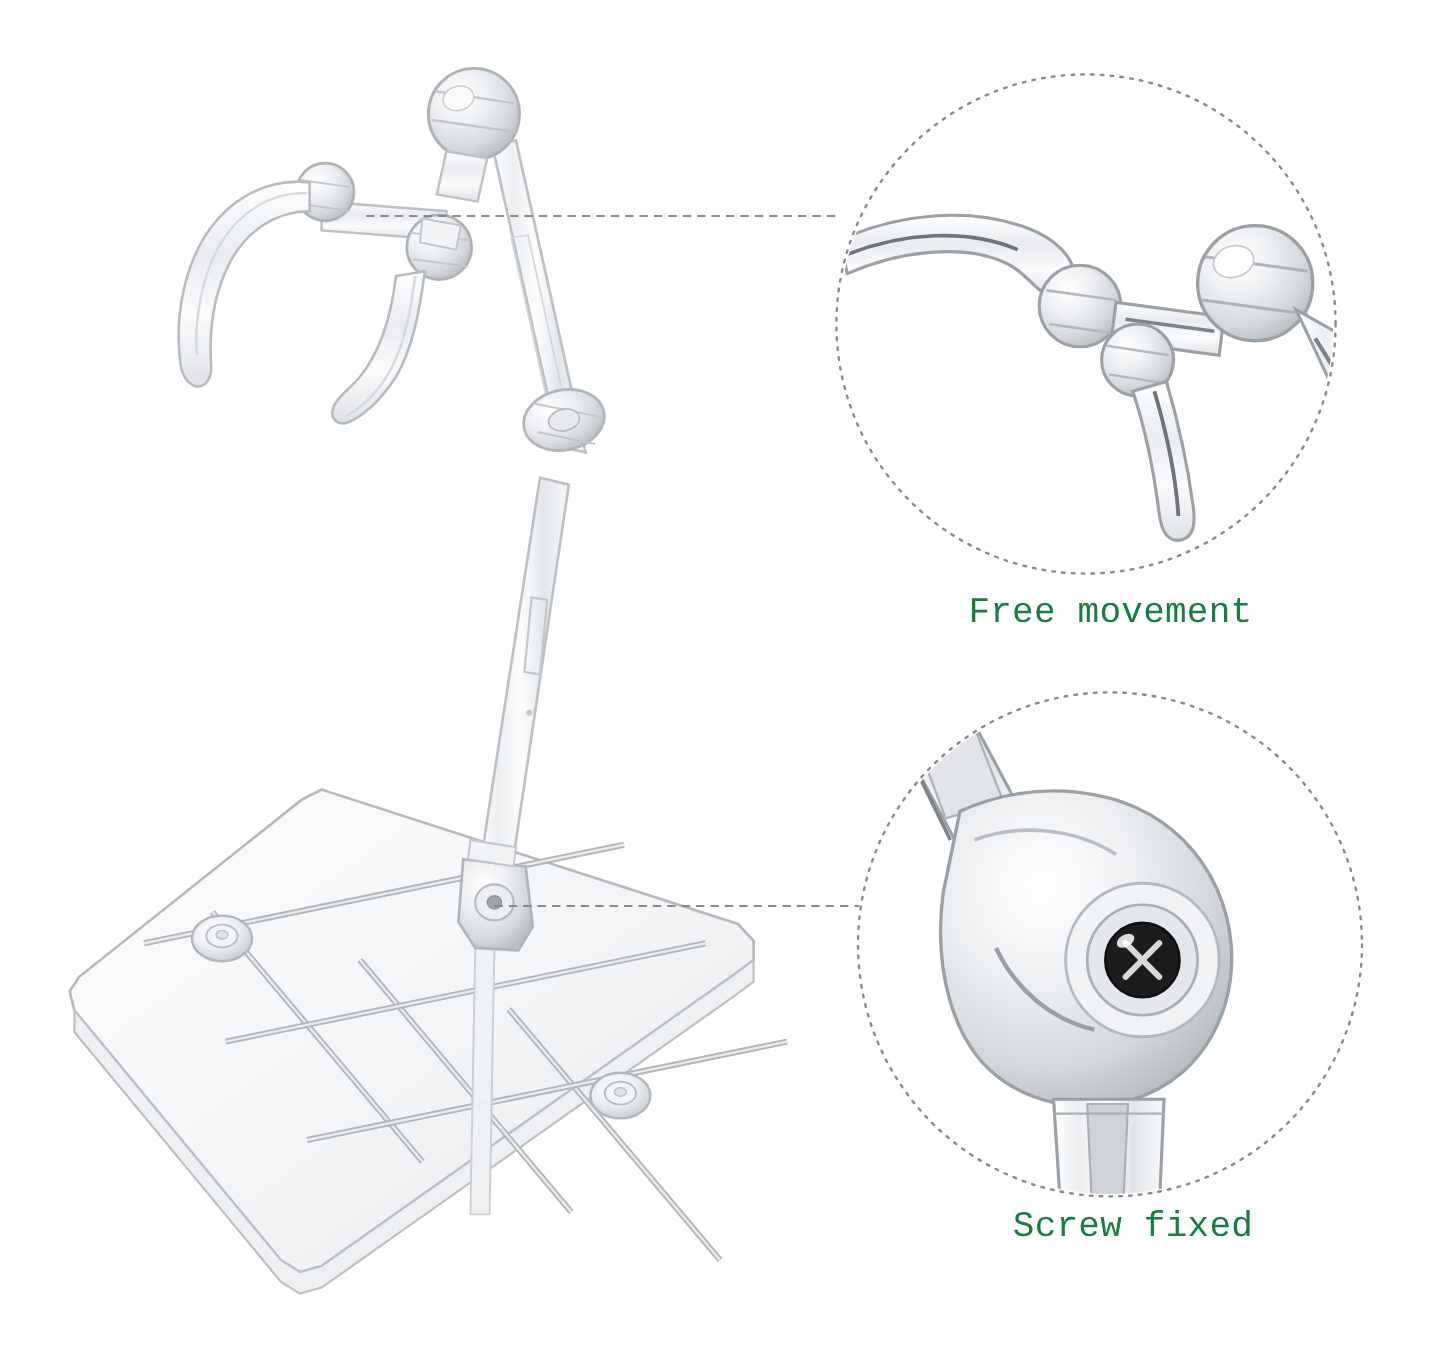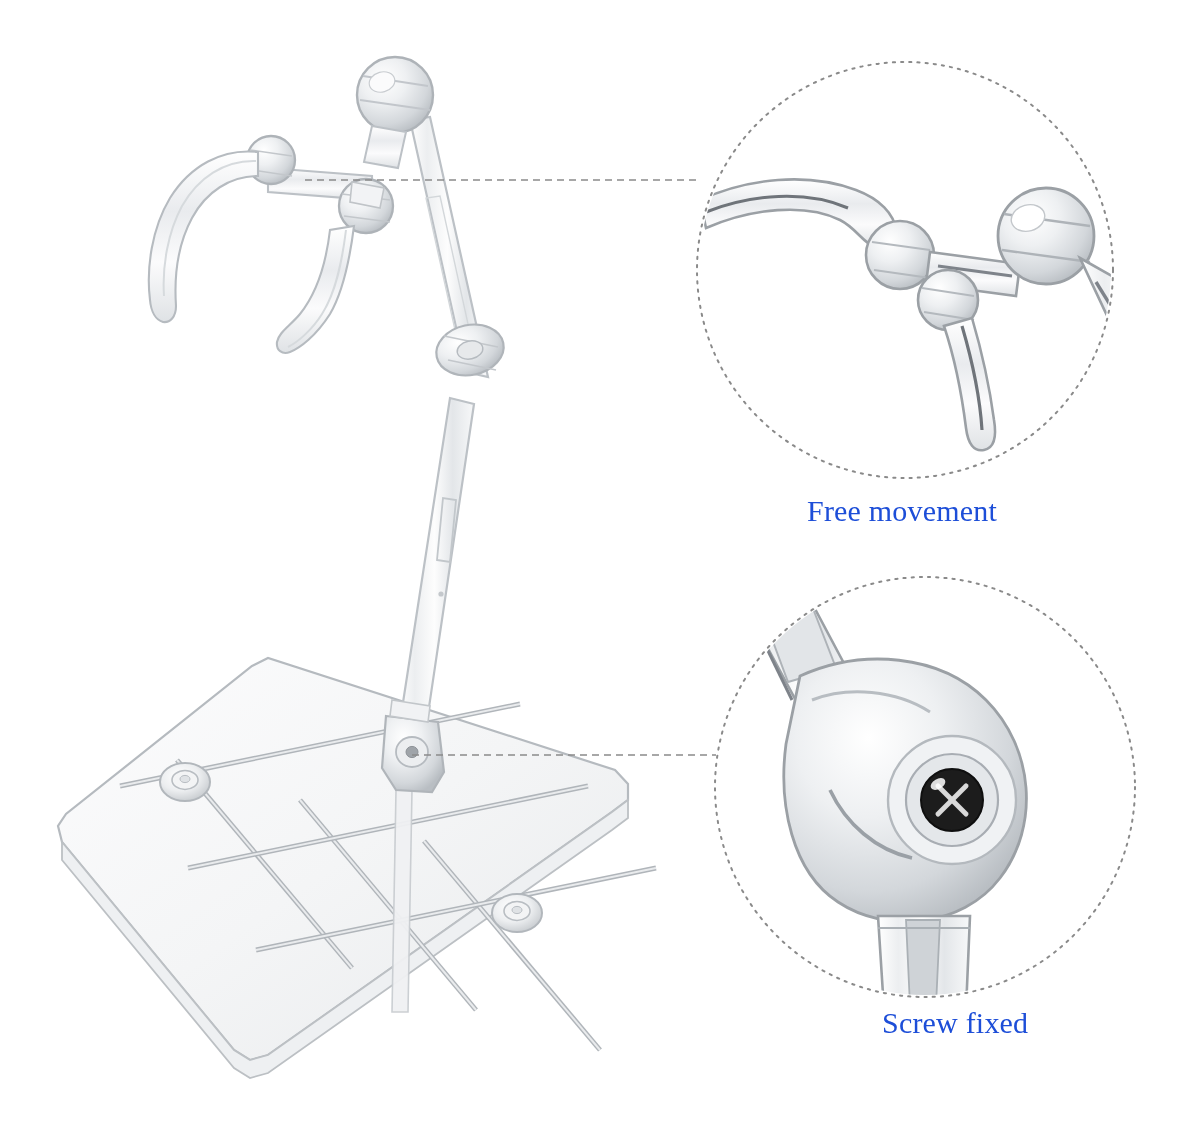--- a/index.html
+++ b/index.html
@@ -31,12 +31,12 @@
   }
   .callout-label {
     position: absolute;
-    color: #1d4ed8;
+    color: #15803d;
     font-size: 30px;
     font-weight: 400;
     letter-spacing: 0.2px;
     white-space: nowrap;
-    font-family: Liberation Serif, serif;
+    font-family: Liberation Mono, monospace;
   }
   #label-free {
     left: 807px;

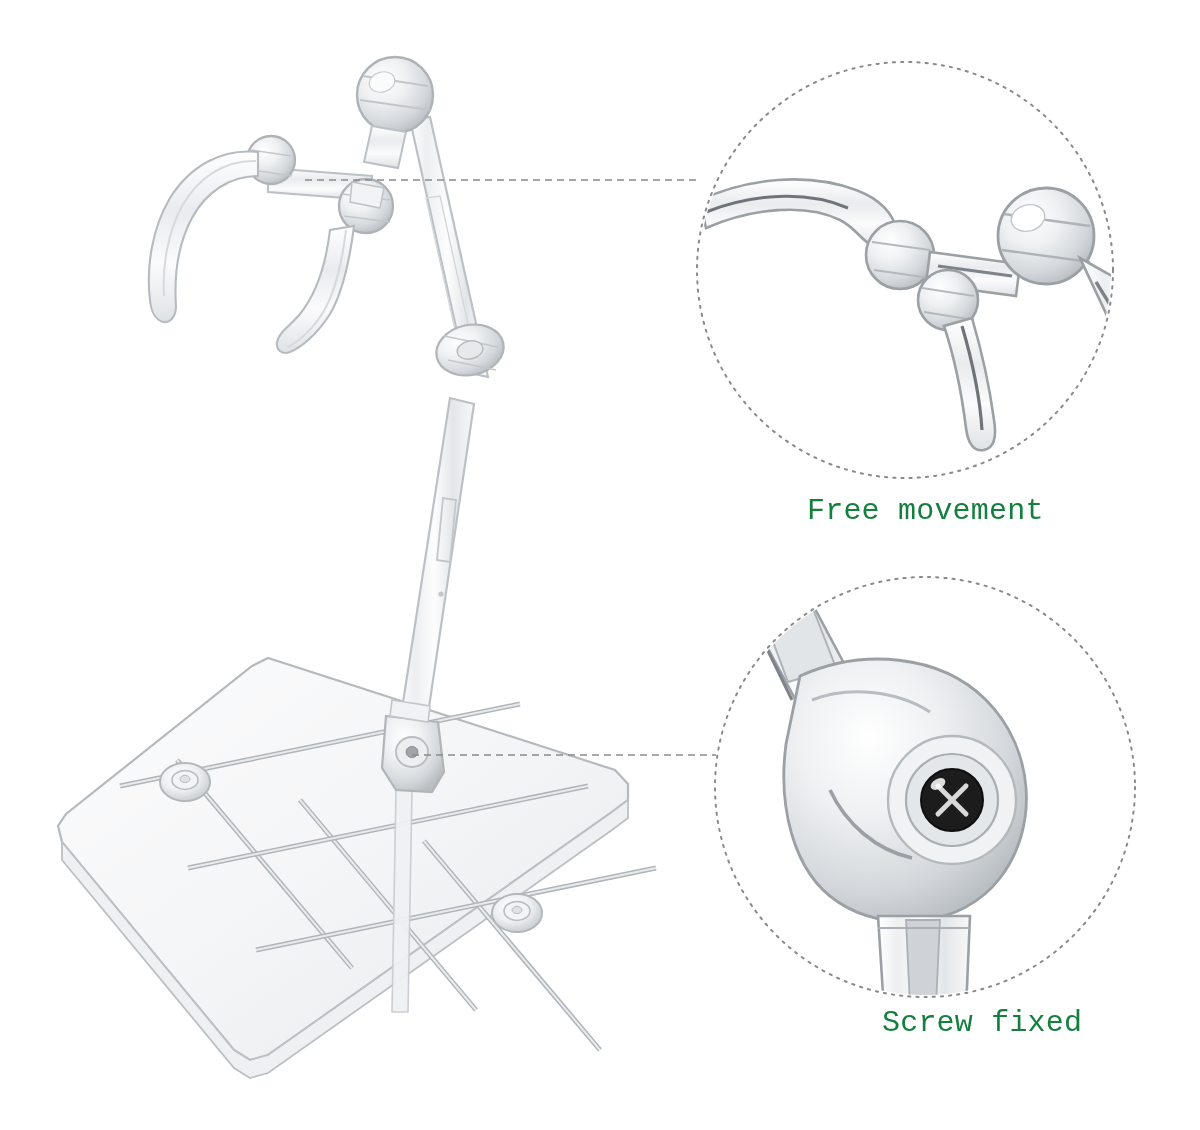--- a/index.html
+++ b/index.html
@@ -43,7 +43,7 @@
     top: 494px;
   }
   #label-screw {
-    left: 882px;
+    left: 844px;
     top: 1006px;
   }
 </style>

